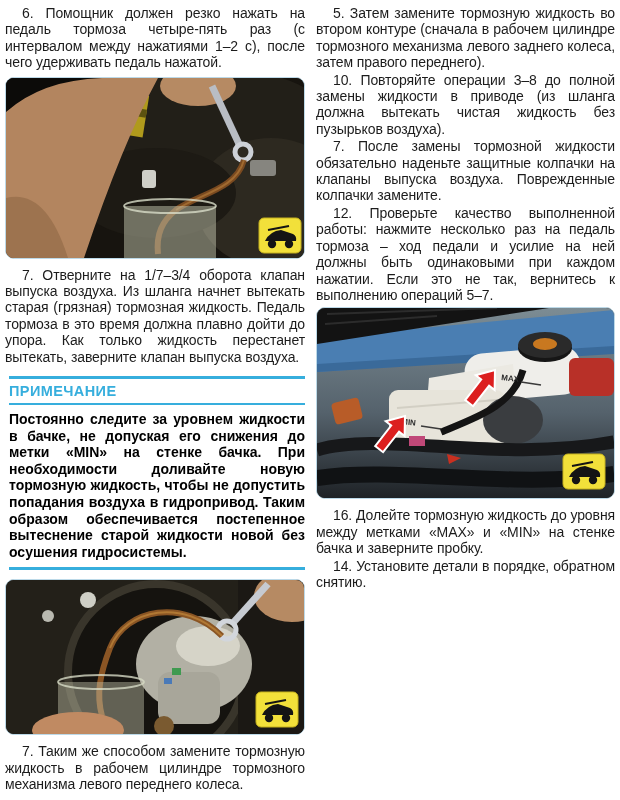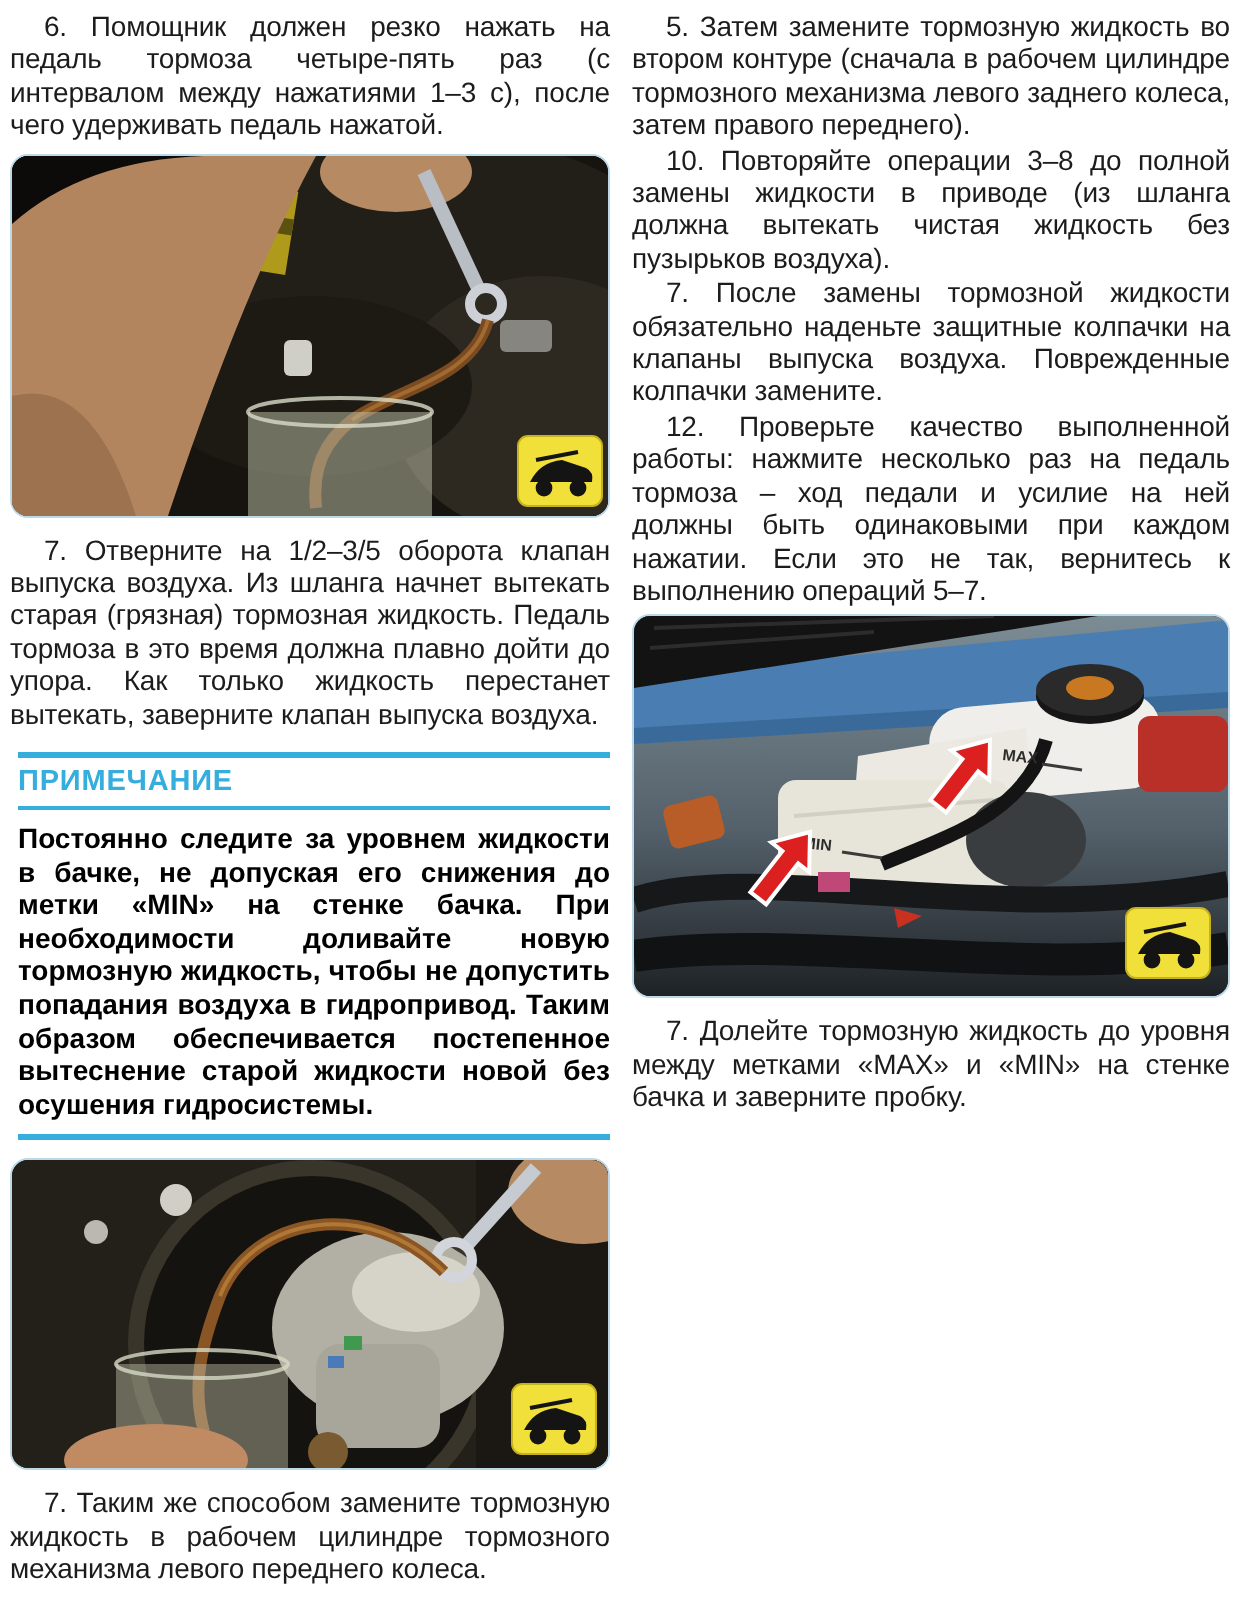--- a/index.html
+++ b/index.html
@@ -63,7 +63,7 @@
 
   <div class="col">
 
-    <p class="step">6. Помощник должен резко нажать на педаль тормоза четыре-пять раз (с интервалом между нажатиями 1–3 с), после чего удерживать педаль нажатой.</p>
+    <p class="step">6. Помощник должен резко нажать на педаль тормоза четыре-пять раз (с интервалом между нажатиями 1–2 с), после чего удерживать педаль нажатой.</p>
 
     <div class="photo" style="height:182px;">
       <svg width="300" height="180" viewBox="0 0 300 180">

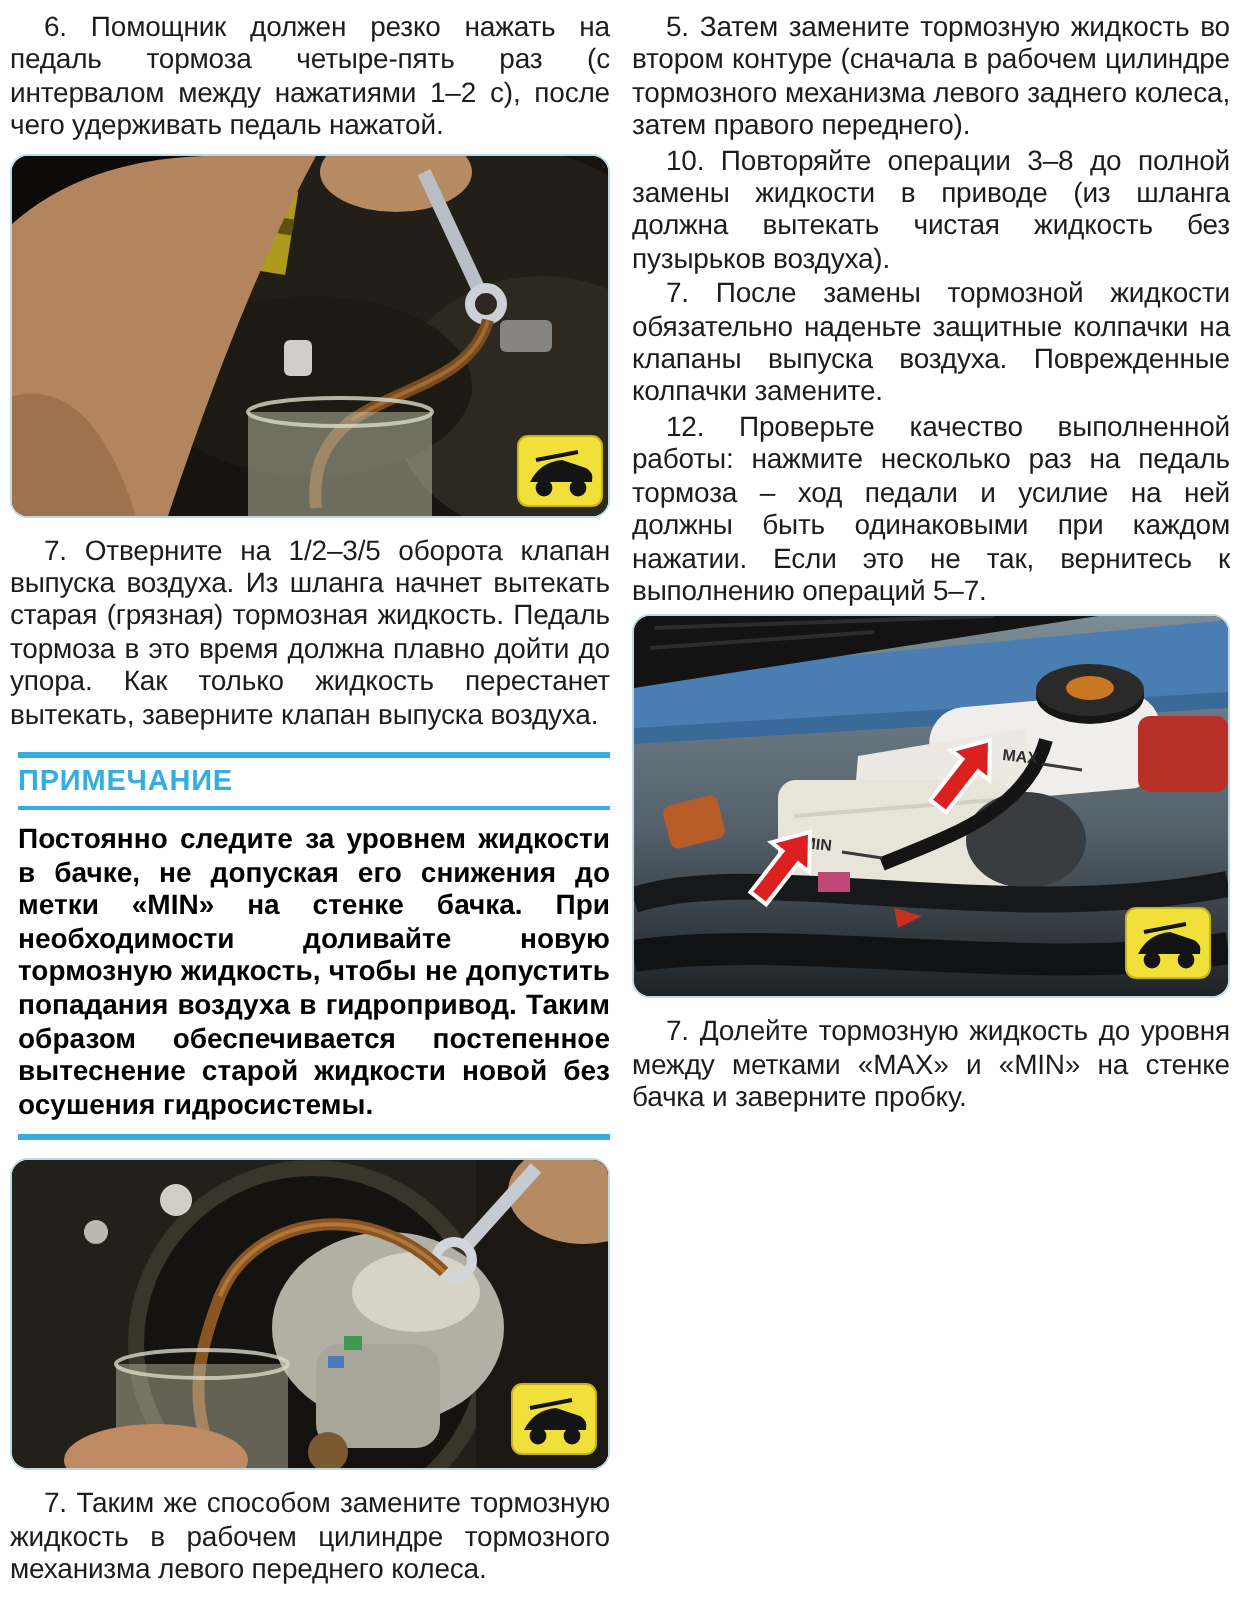--- a/index.html
+++ b/index.html
@@ -97,7 +97,7 @@
       </svg>
     </div>
 
-    <p class="step">7. Отверните на 1/2–3/5 оборота клапан выпуска воздуха. Из шланга начнет вытекать старая (грязная) тормозная жидкость. Педаль тормоза в это время должна плавно дойти до упора. Как только жидкость перестанет вытекать, заверните клапан выпуска воздуха.</p>
+    <p class="step">7. Отверните на 1/7–3/4 оборота клапан выпуска воздуха. Из шланга начнет вытекать старая (грязная) тормозная жидкость. Педаль тормоза в это время должна плавно дойти до упора. Как только жидкость перестанет вытекать, заверните клапан выпуска воздуха.</p>
 
     <div class="note">
       <div class="note-header">ПРИМЕЧАНИЕ</div>

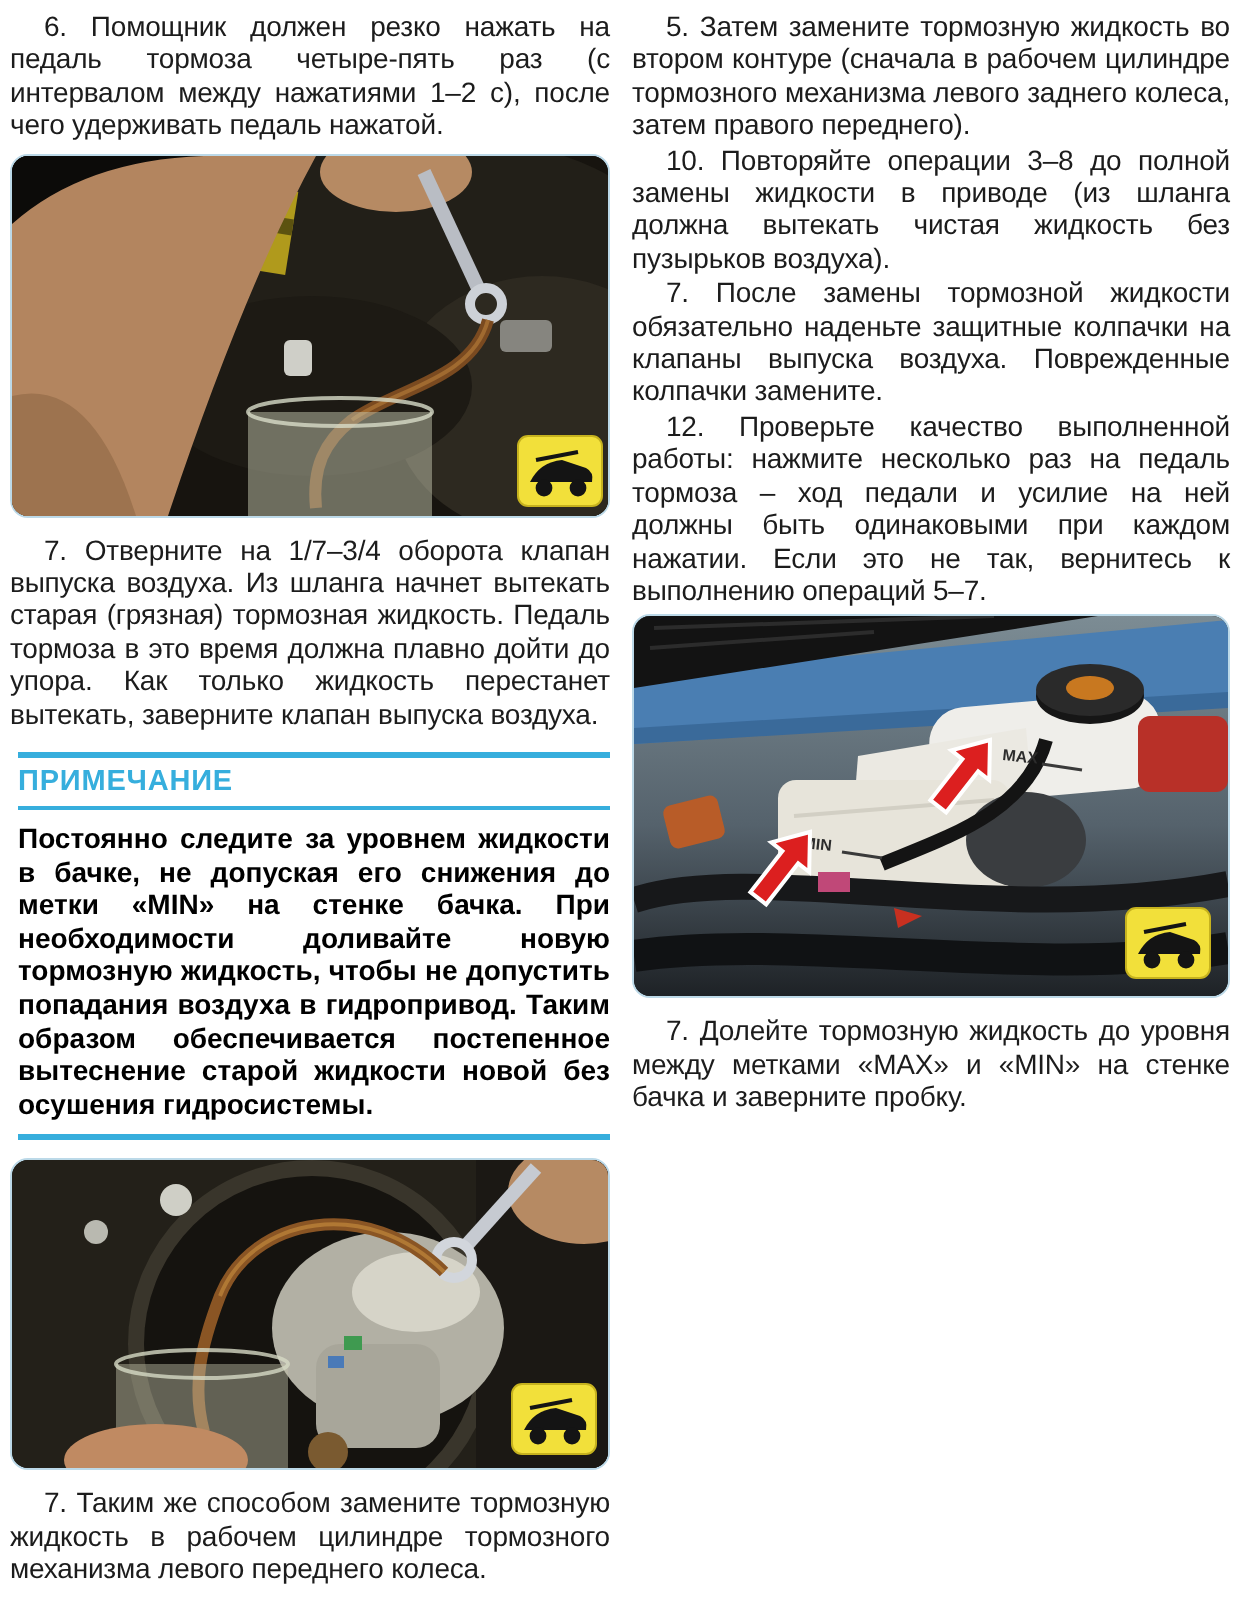--- a/index.html
+++ b/index.html
@@ -202,7 +202,7 @@
       </svg>
     </div>
 
-    <p class="step">7. Долейте тормозную жидкость до уровня между метками «MAX» и «MIN» на стенке бачка и заверните пробку.</p>
+    <p class="step">16. Долейте тормозную жидкость до уровня между метками «MAX» и «MIN» на стенке бачка и заверните пробку.</p>
   </div>
 
 </div>

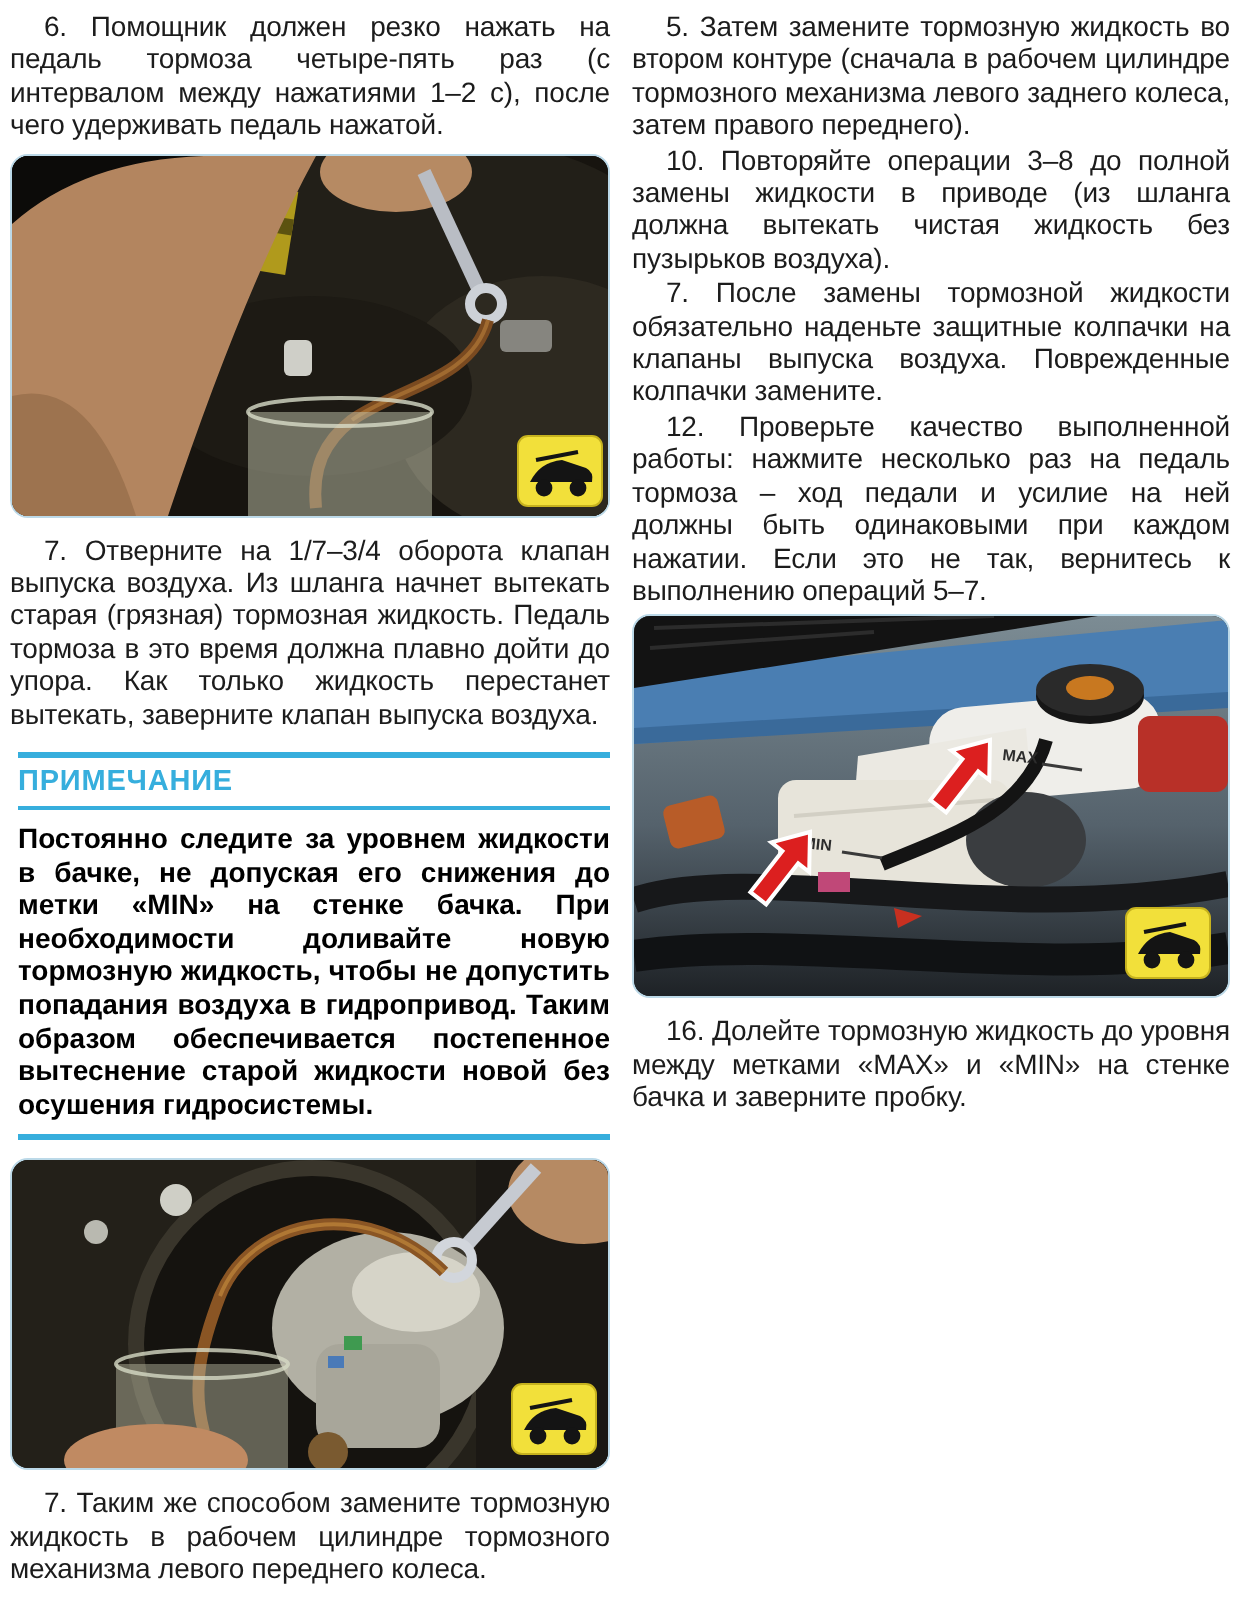--- a/index.html
+++ b/index.html
@@ -203,6 +203,7 @@
     </div>
 
     <p class="step">16. Долейте тормозную жидкость до уровня между метками «MAX» и «MIN» на стенке бачка и заверните пробку.</p>
+    <p class="step">14. Установите детали в порядке, обратном снятию.</p>
   </div>
 
 </div>

